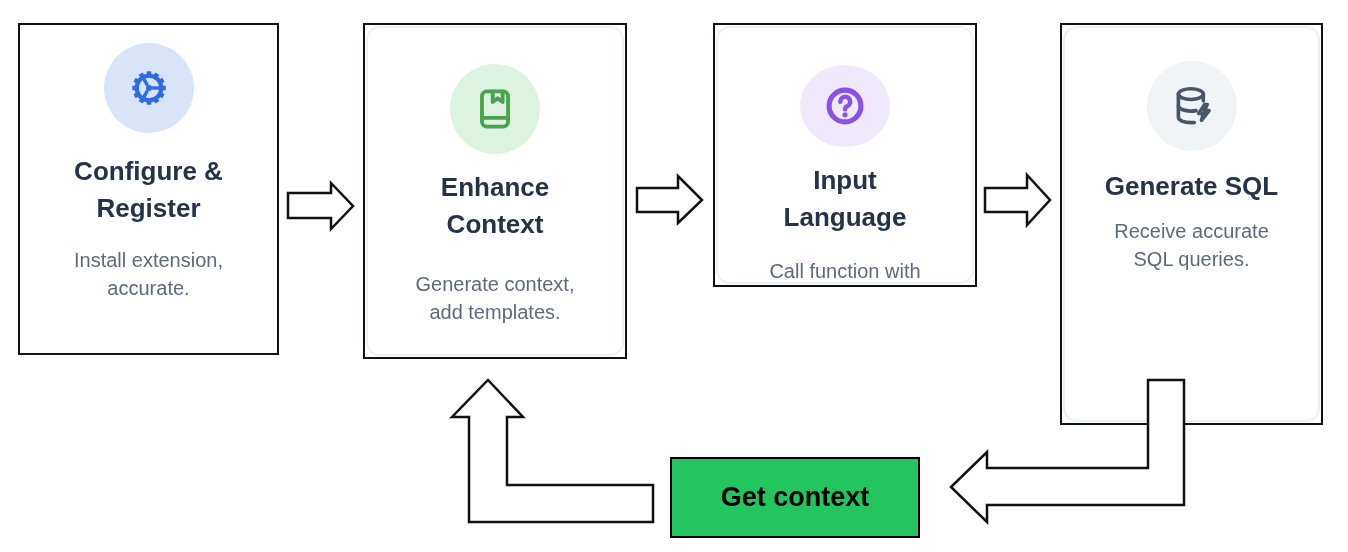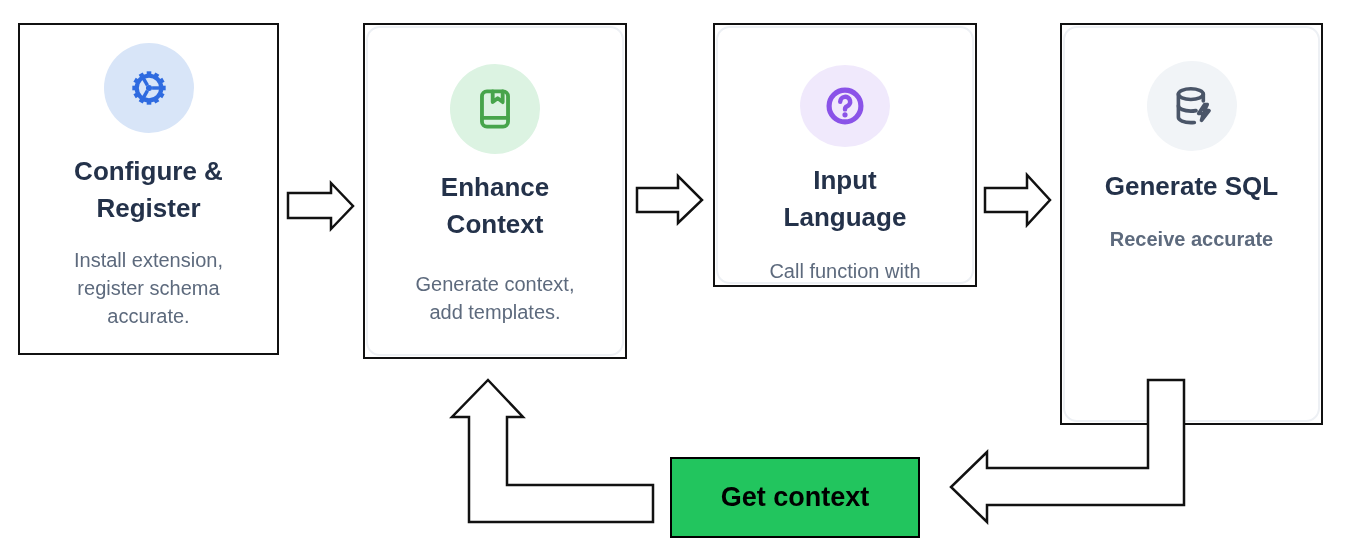--- a/index.html
+++ b/index.html
@@ -43,7 +43,7 @@
   .card-1 .card-desc{margin-top:19px;}
   .card-2 .card-desc{margin-top:27px;}
   .card-3 .card-desc{margin-top:21px;}
-  .card-4 .card-desc{margin-top:20px;font-weight:bold;}
+  .card-4 .card-desc{margin-top:12px;}
   .arrows-layer{position:absolute;left:0;top:0;width:1348px;height:552px;}
   .arrows-layer polygon{fill:#ffffff;stroke:#111111;stroke-width:2.5;stroke-linejoin:miter;}
   .loop-box{

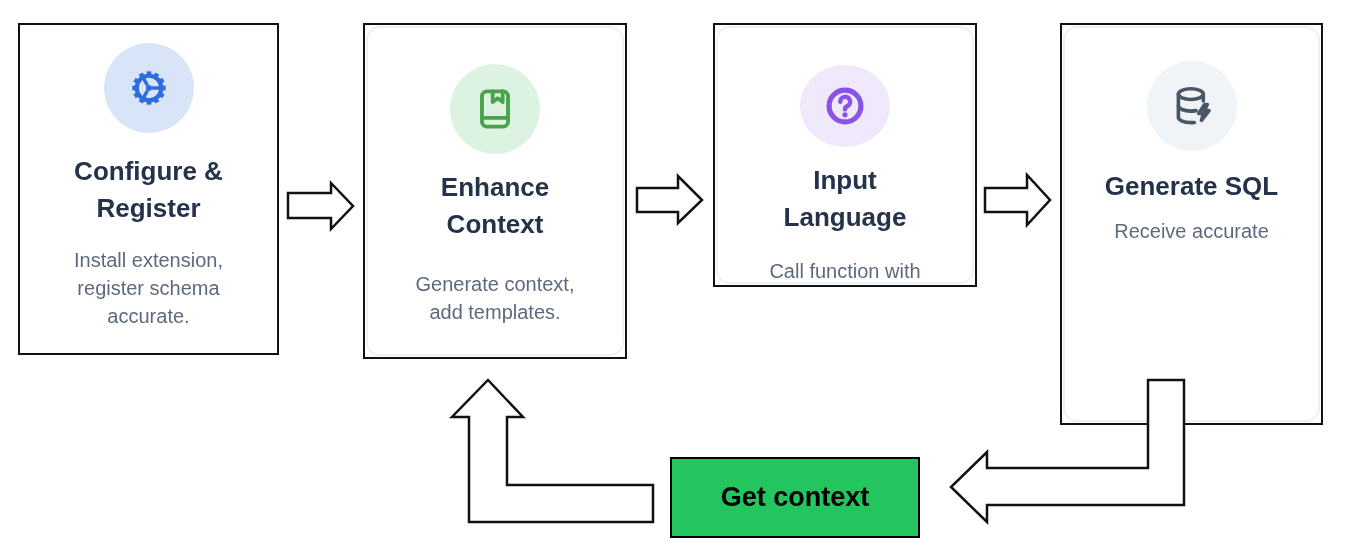--- a/index.html
+++ b/index.html
@@ -152,6 +152,7 @@
     </div>
     <div class="card-desc">
       <div>Receive accurate</div>
+      <div>SQL queries.</div>
     </div>
   </div>
 

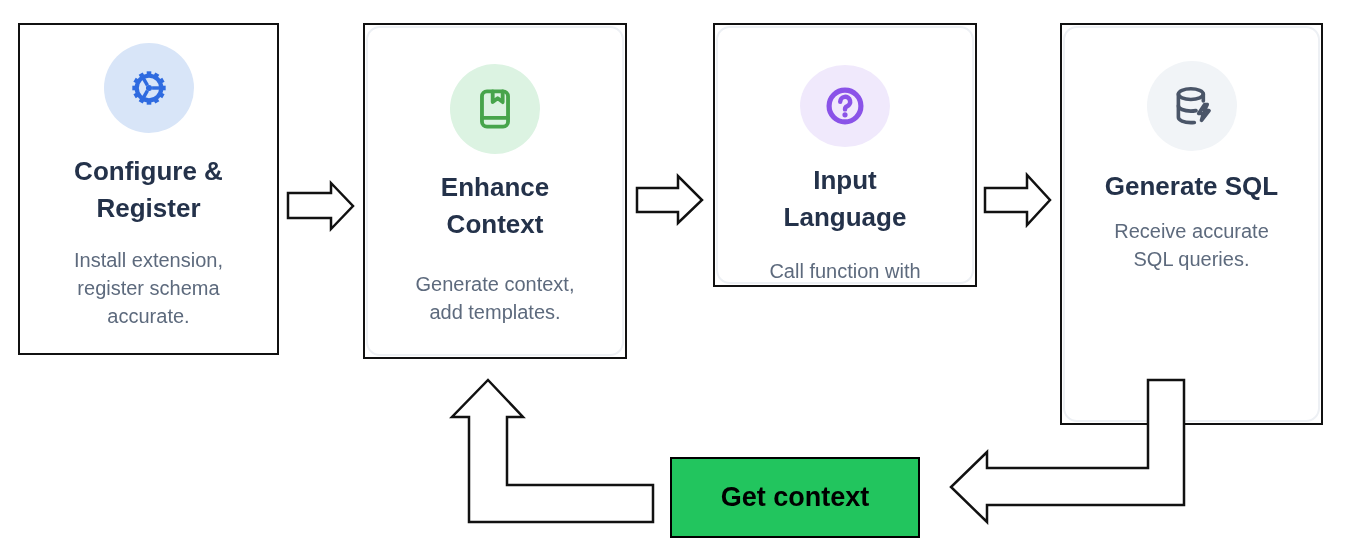--- a/index.html
+++ b/index.html
@@ -90,7 +90,6 @@
     </div>
     <div class="card-desc">
       <div>Install extension,</div>
-      <div>register schema</div>
       <div>accurate.</div>
     </div>
   </div>

